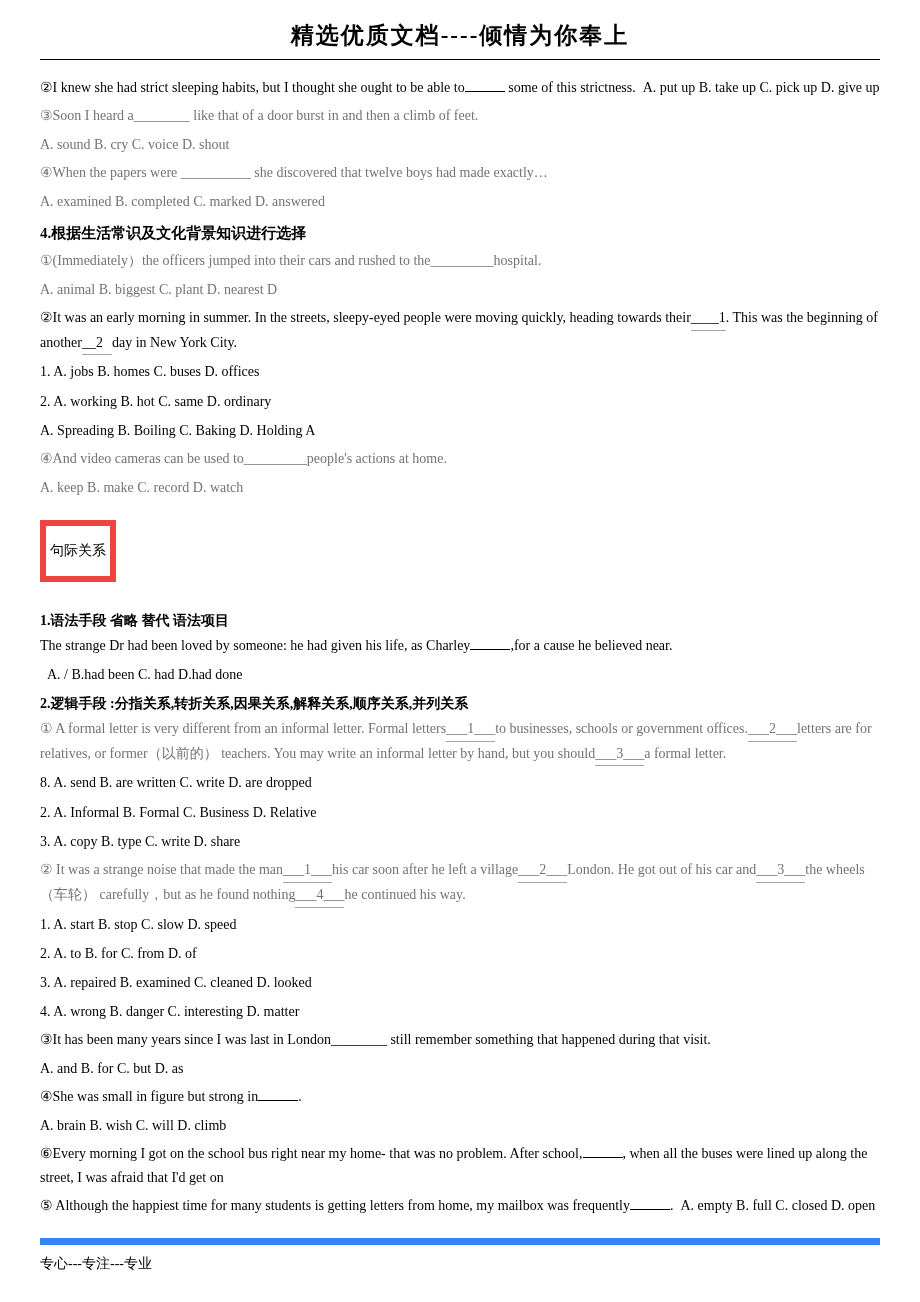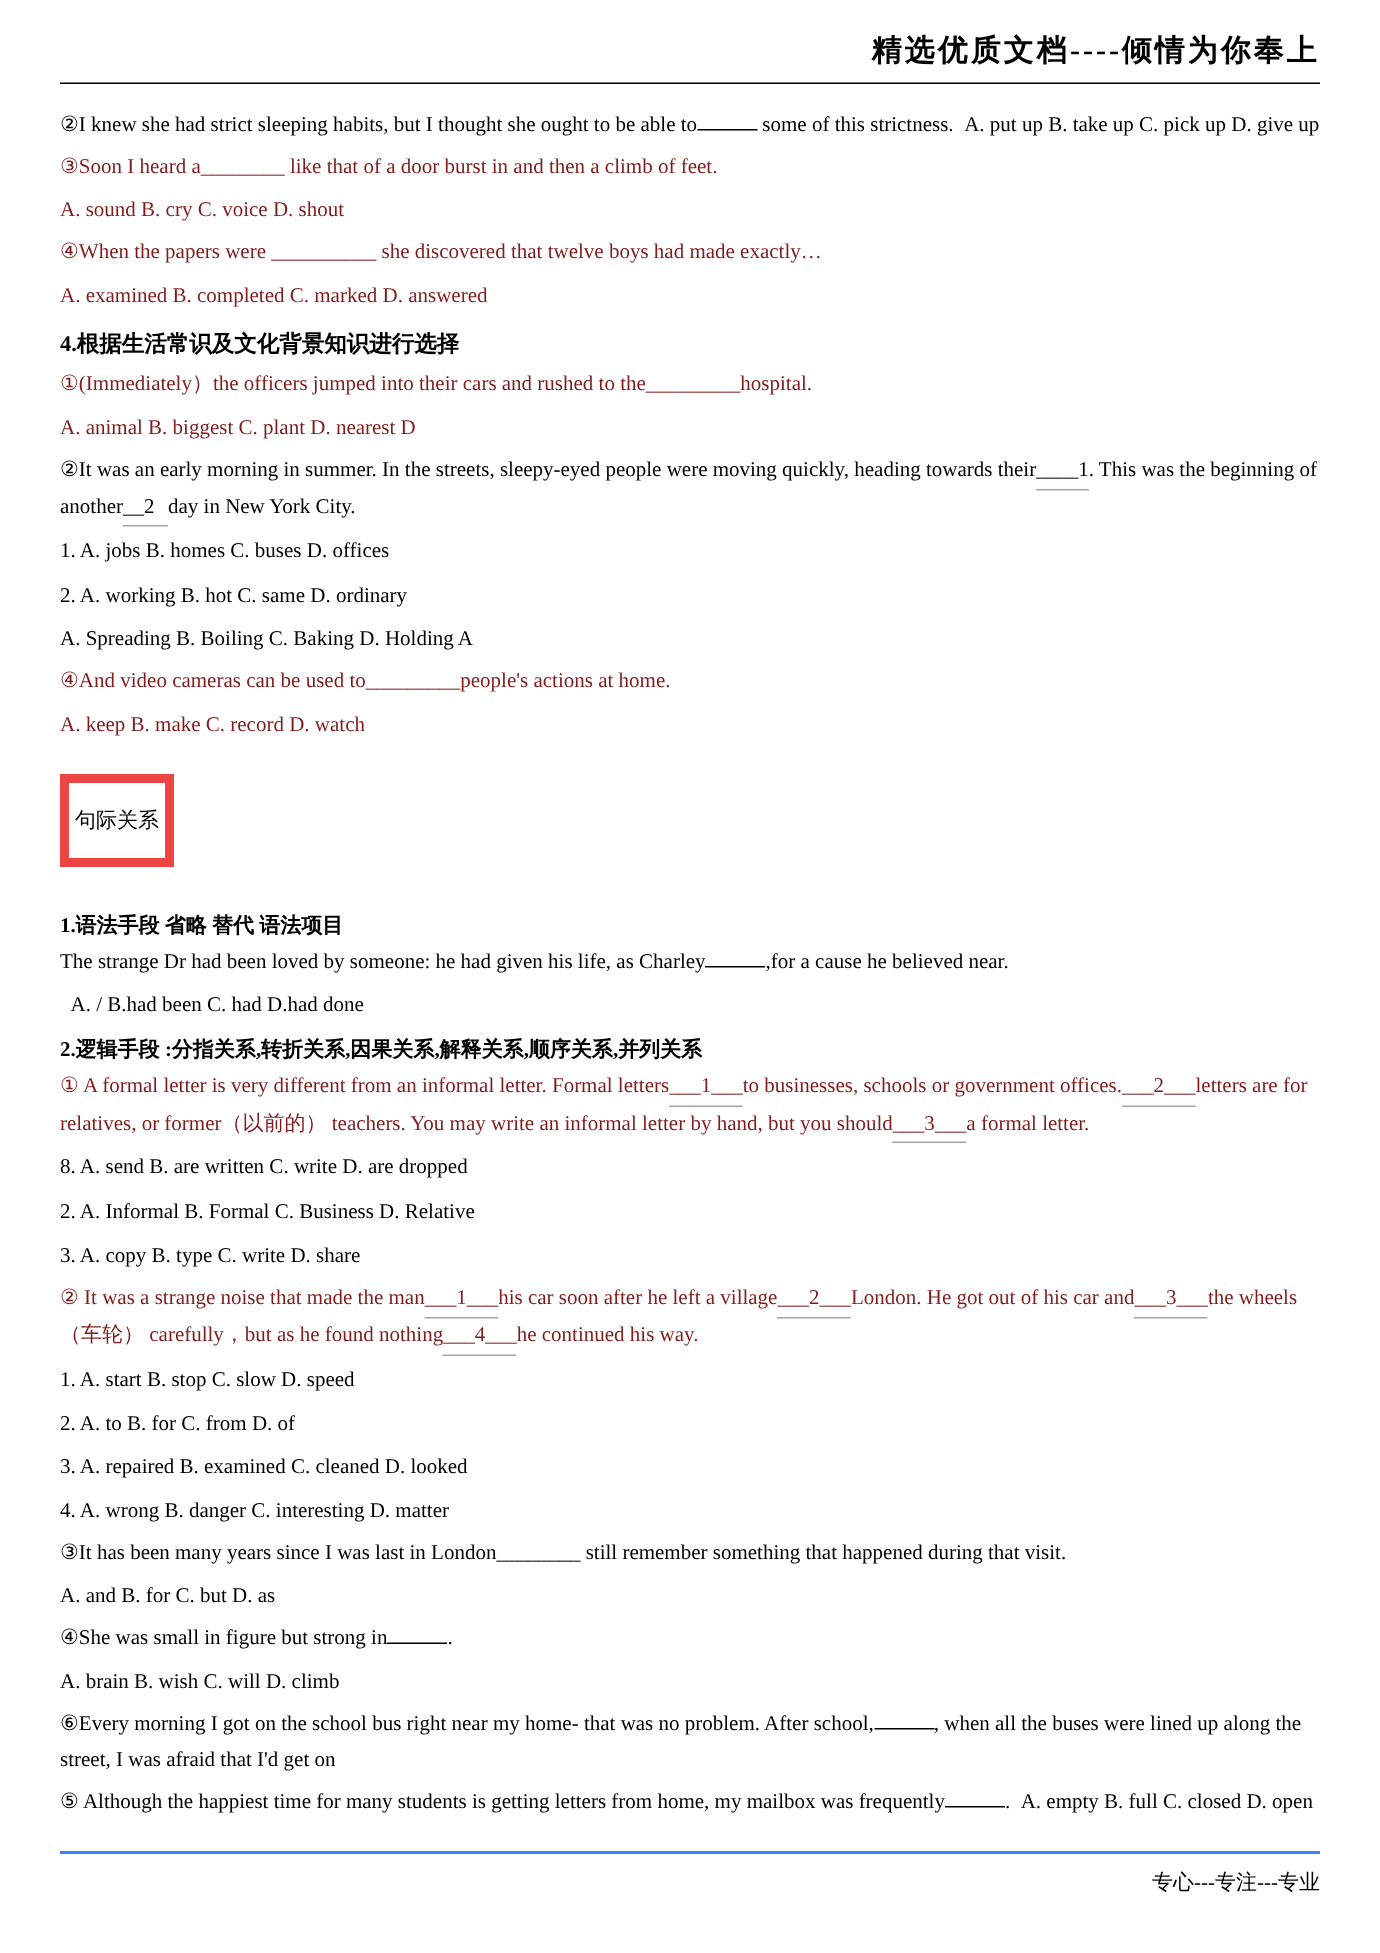--- a/index.html
+++ b/index.html
@@ -20,8 +20,8 @@
       position: relative;
     }
     .header {
-      text-align: right;
-      font-size: 20px;
+      text-align: center;
+      font-size: 23px;
       font-weight: bold;
       color: #000;
       padding: 10px 0 8px 0;

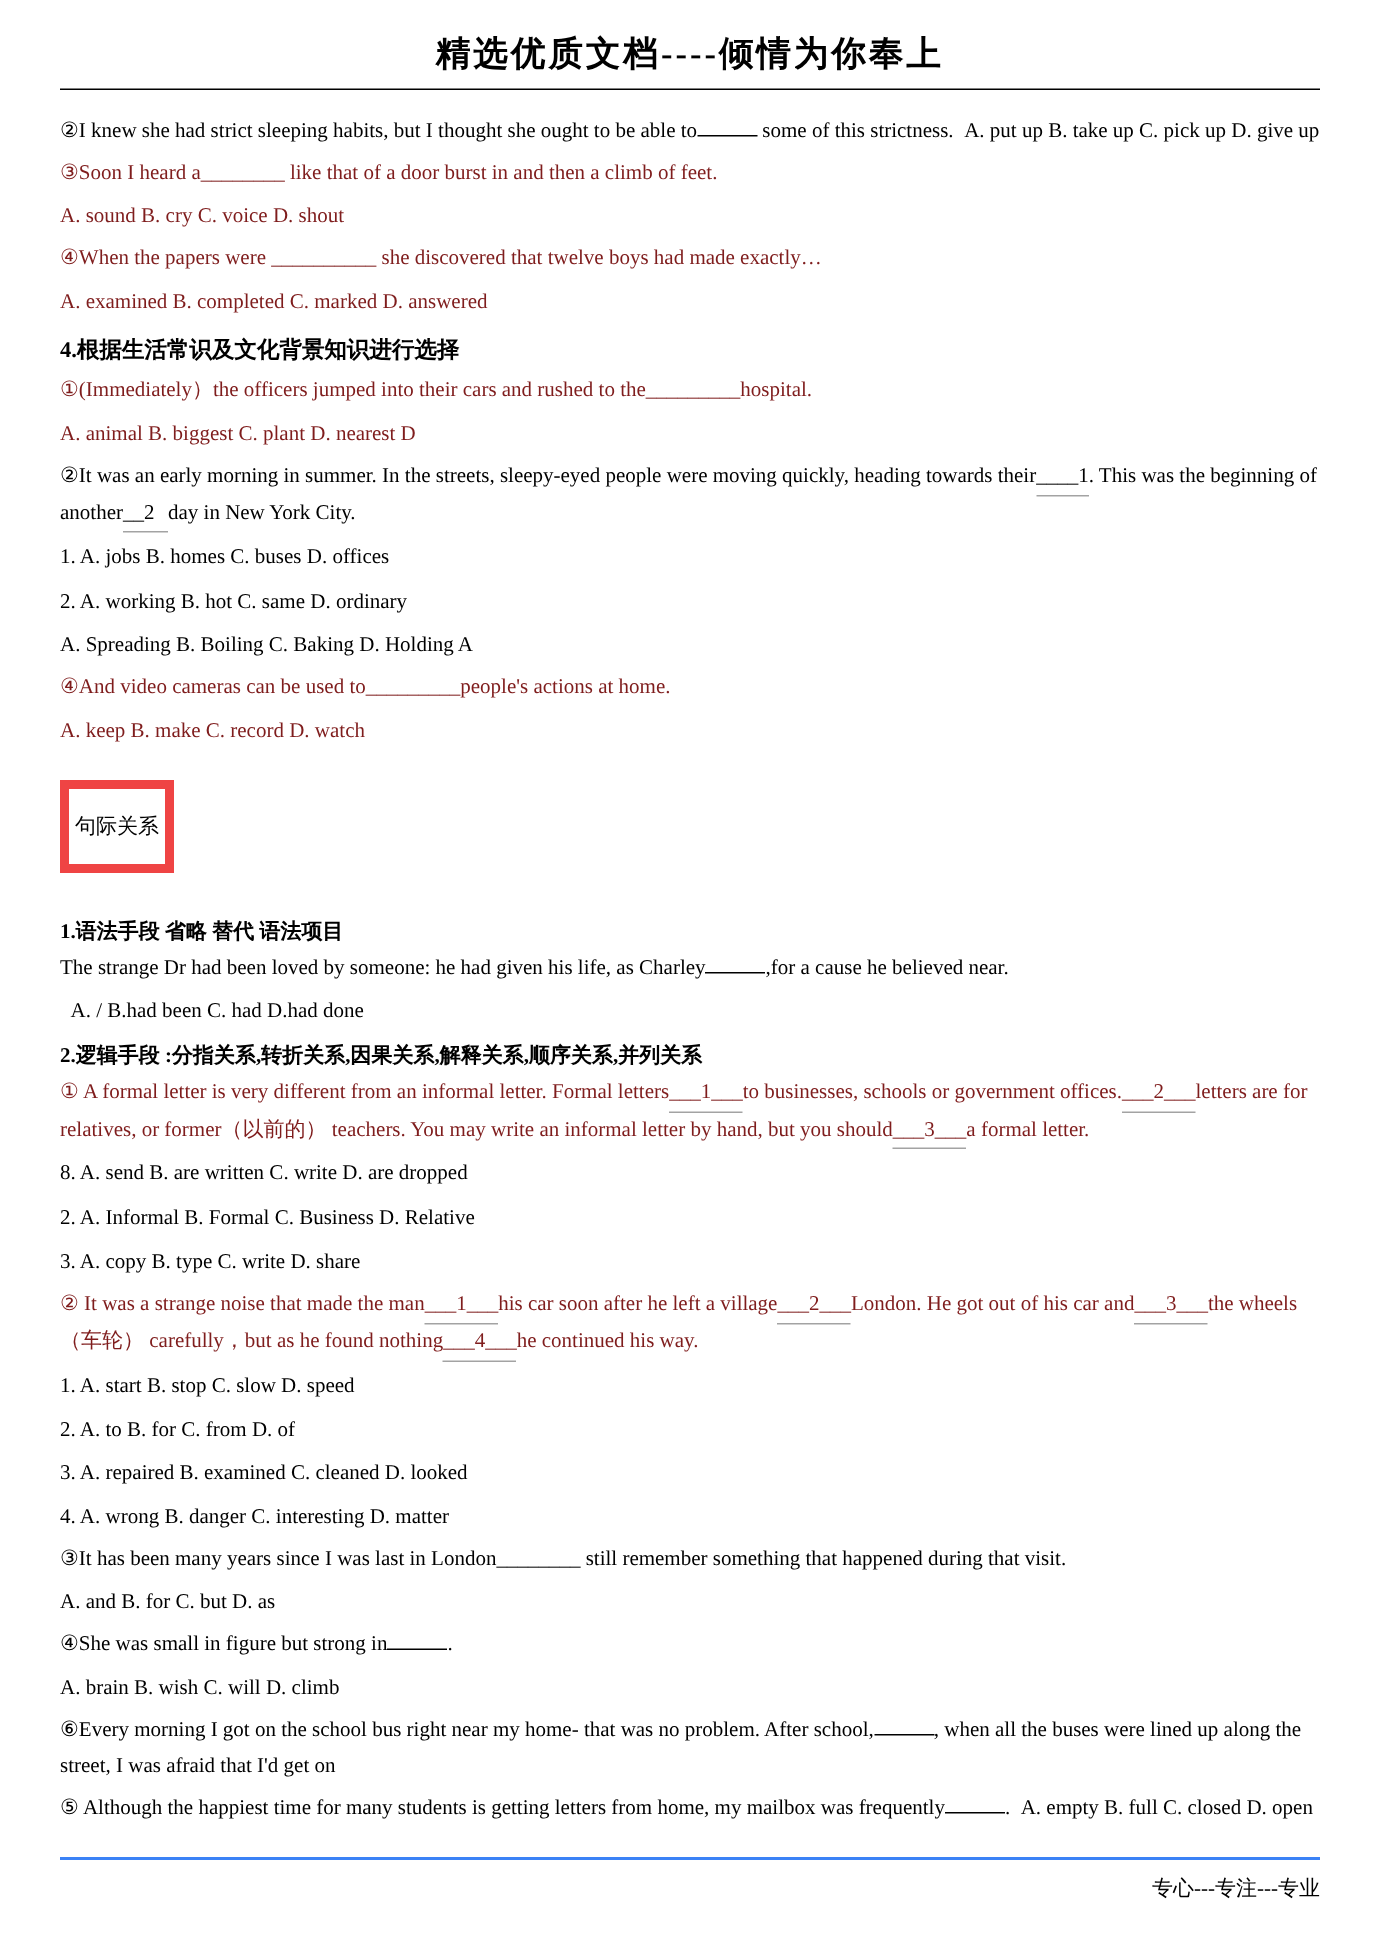--- a/index.html
+++ b/index.html
@@ -29,7 +29,7 @@
       margin-bottom: 16px;
       letter-spacing: 2px;
     }
-    .red { color: #7f1d1d; }
+    .red { color: #737373; }
     p { margin-bottom: 4px; line-height: 1.7; }
     .bold { font-weight: bold; }
     .options { margin-bottom: 4px; line-height: 1.8; }

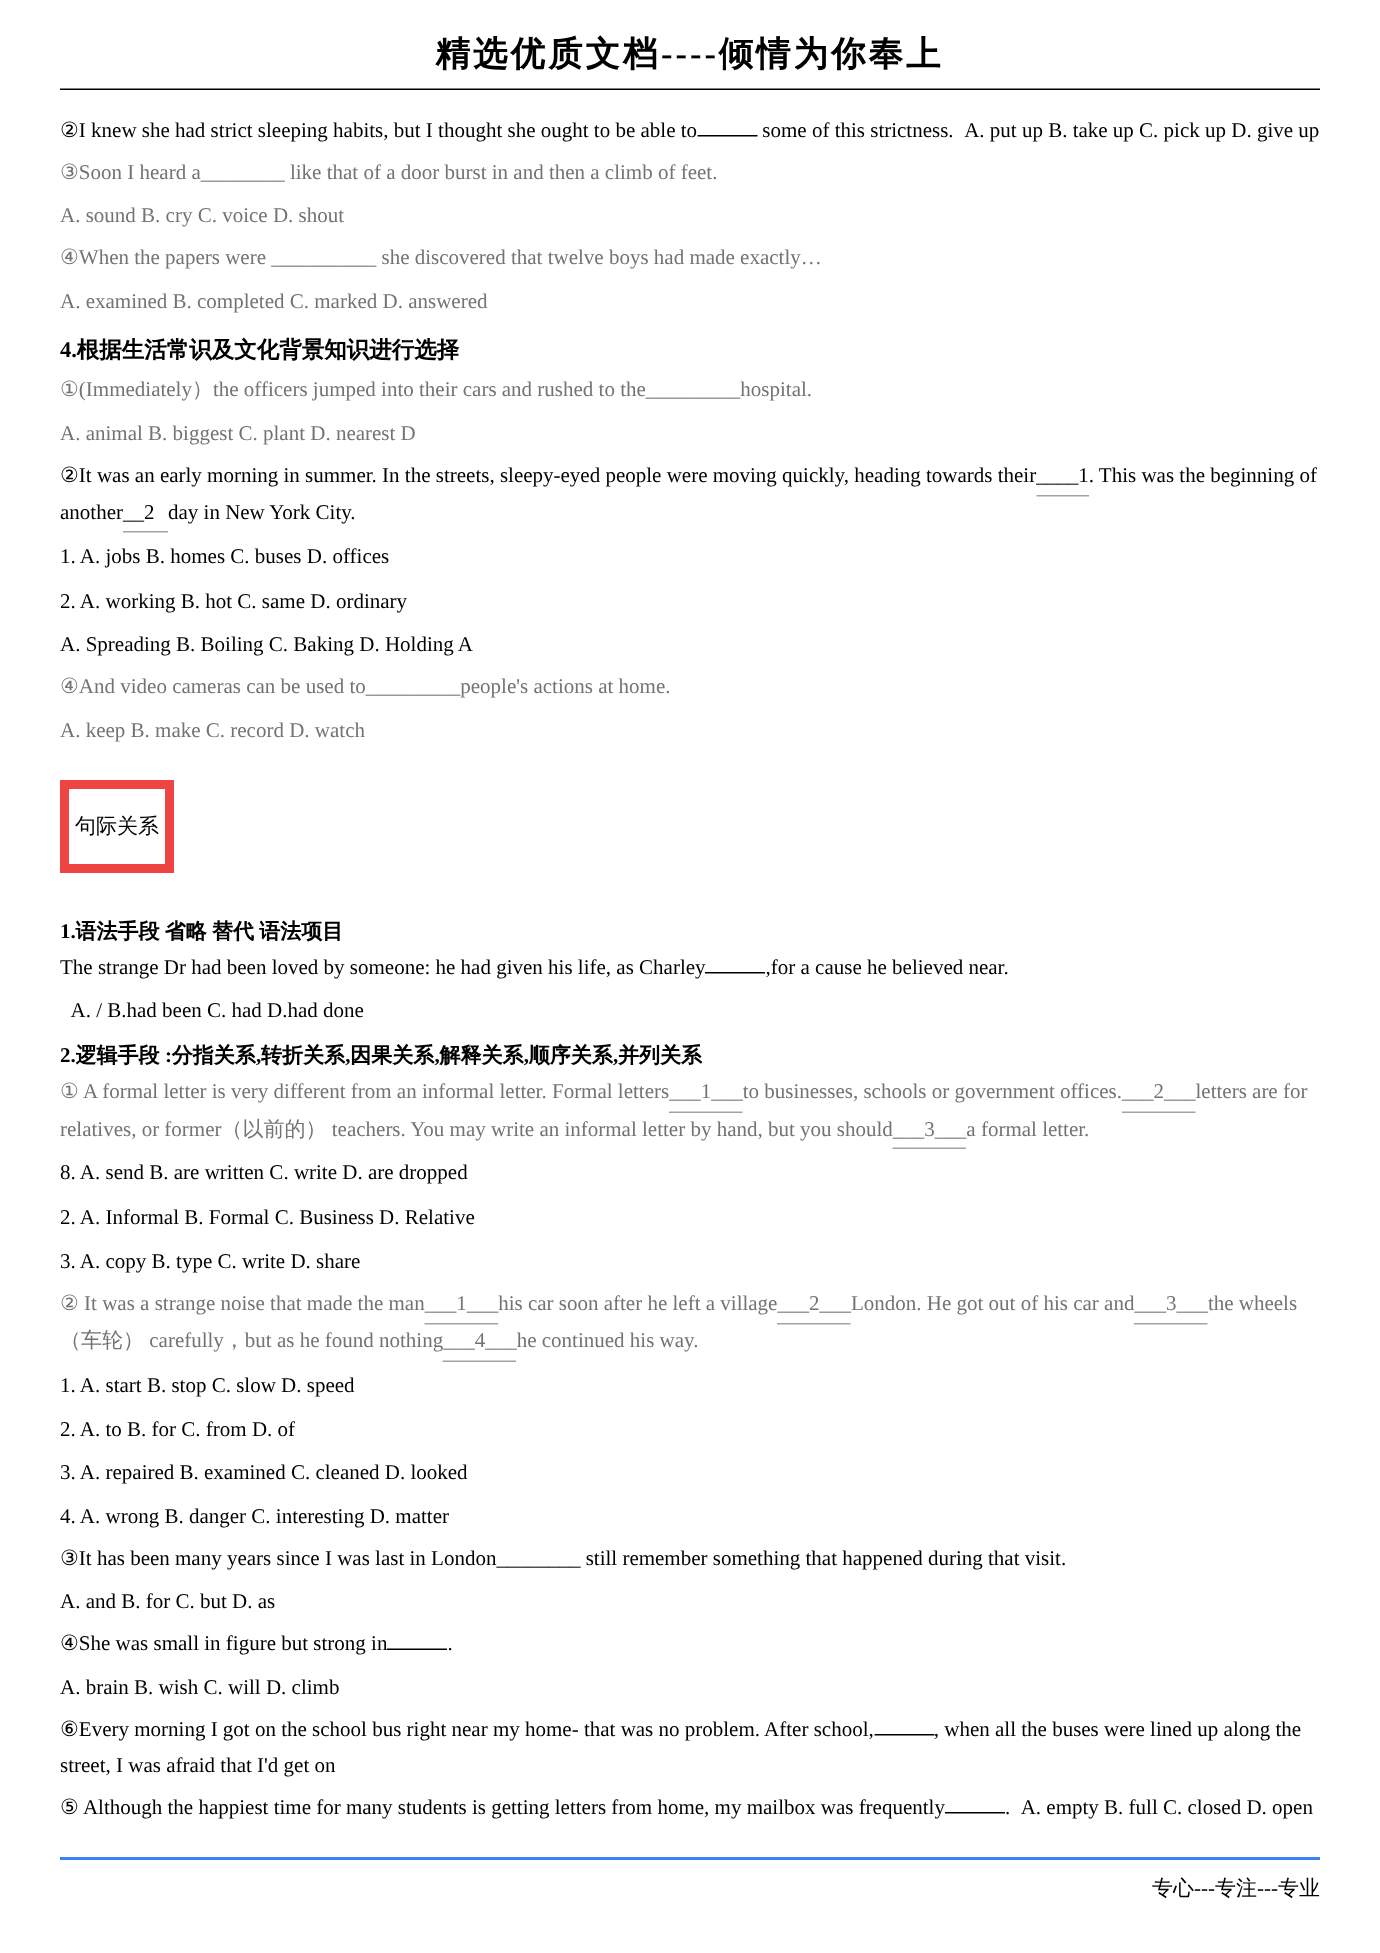--- a/index.html
+++ b/index.html
@@ -44,12 +44,12 @@
       margin: 8px 0 4px 0;
     }
     .footer {
-      text-align: right;
+      text-align: left;
       font-size: 14px;
       color: #000;
       margin-top: 20px;
       padding-top: 10px;
-      border-top: 2px solid #3b82f6;
+      border-top: 7px solid #3b82f6;
     }
     .blank { display: inline-block; min-width: 40px; border-bottom: 1px solid #000; }
     .num-blank { display: inline-block; min-width: 30px; border-bottom: 1px solid #a3a3a3; }

